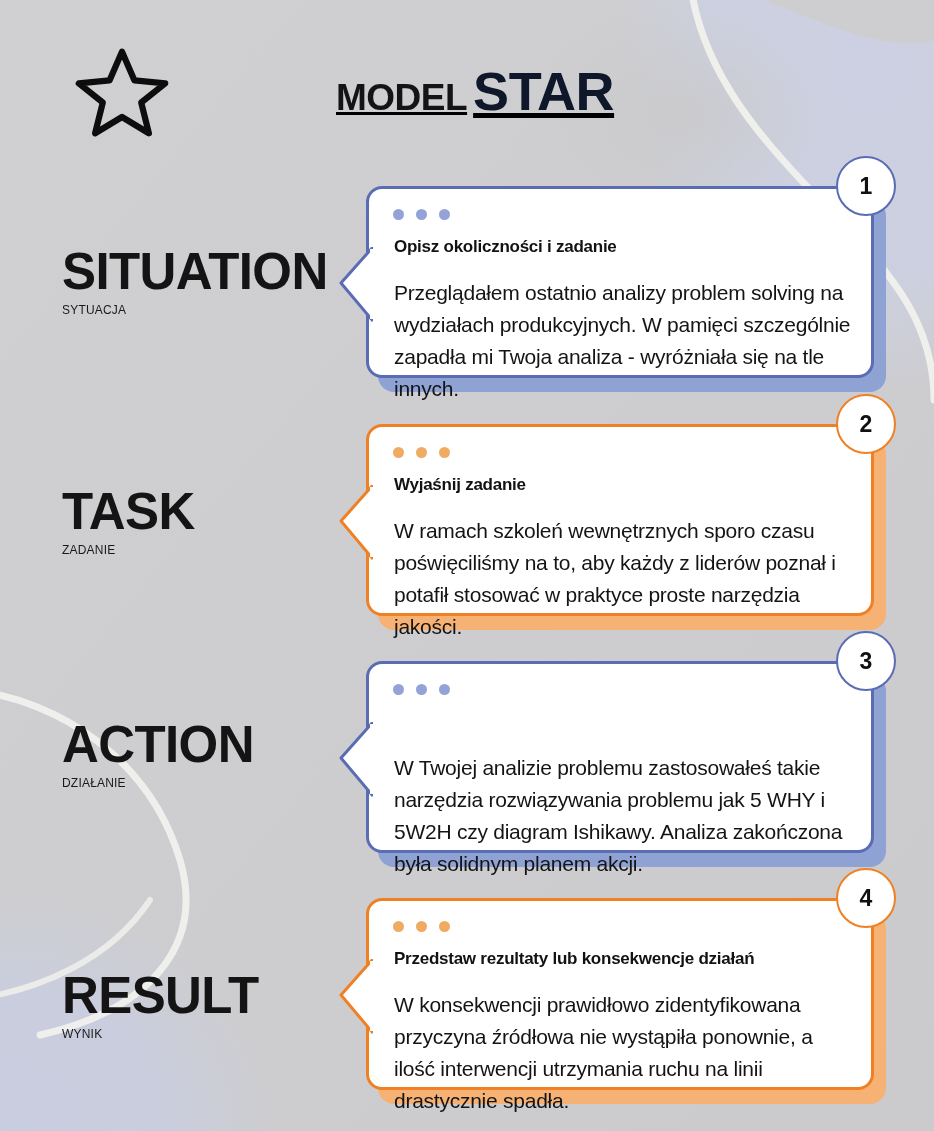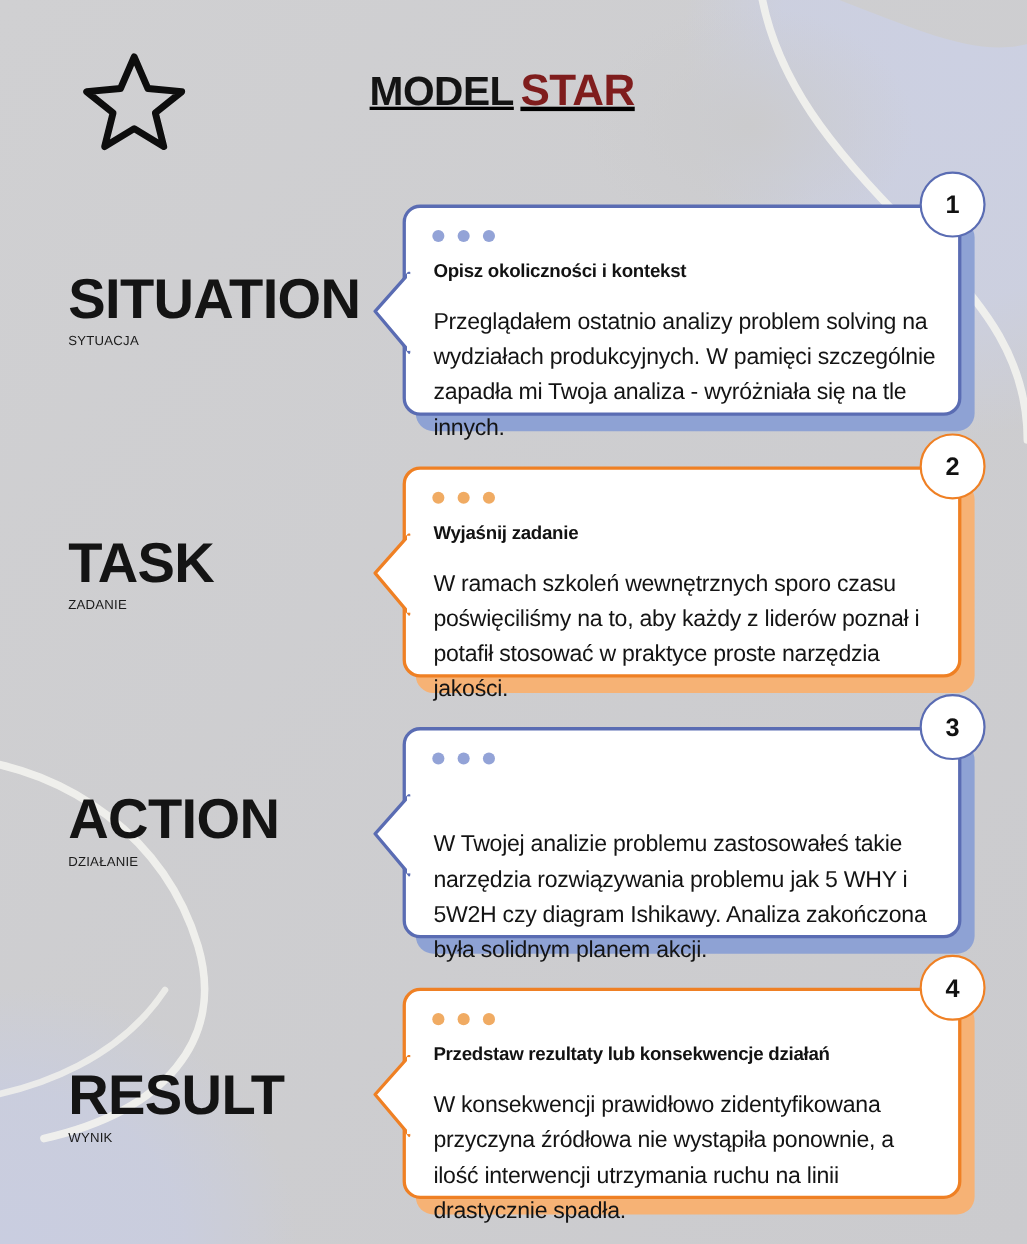--- a/index.html
+++ b/index.html
@@ -52,10 +52,10 @@
     font-family: "Liberation Sans", sans-serif;
   }
   .title-star {
-    font-size: 40px;
+    font-size: 54px;
     font-weight: 800;
     letter-spacing: -0.5px;
-    color: #7f1d1d;
+    color: #0f172a;
     font-family: "Liberation Sans", sans-serif;
   }
 

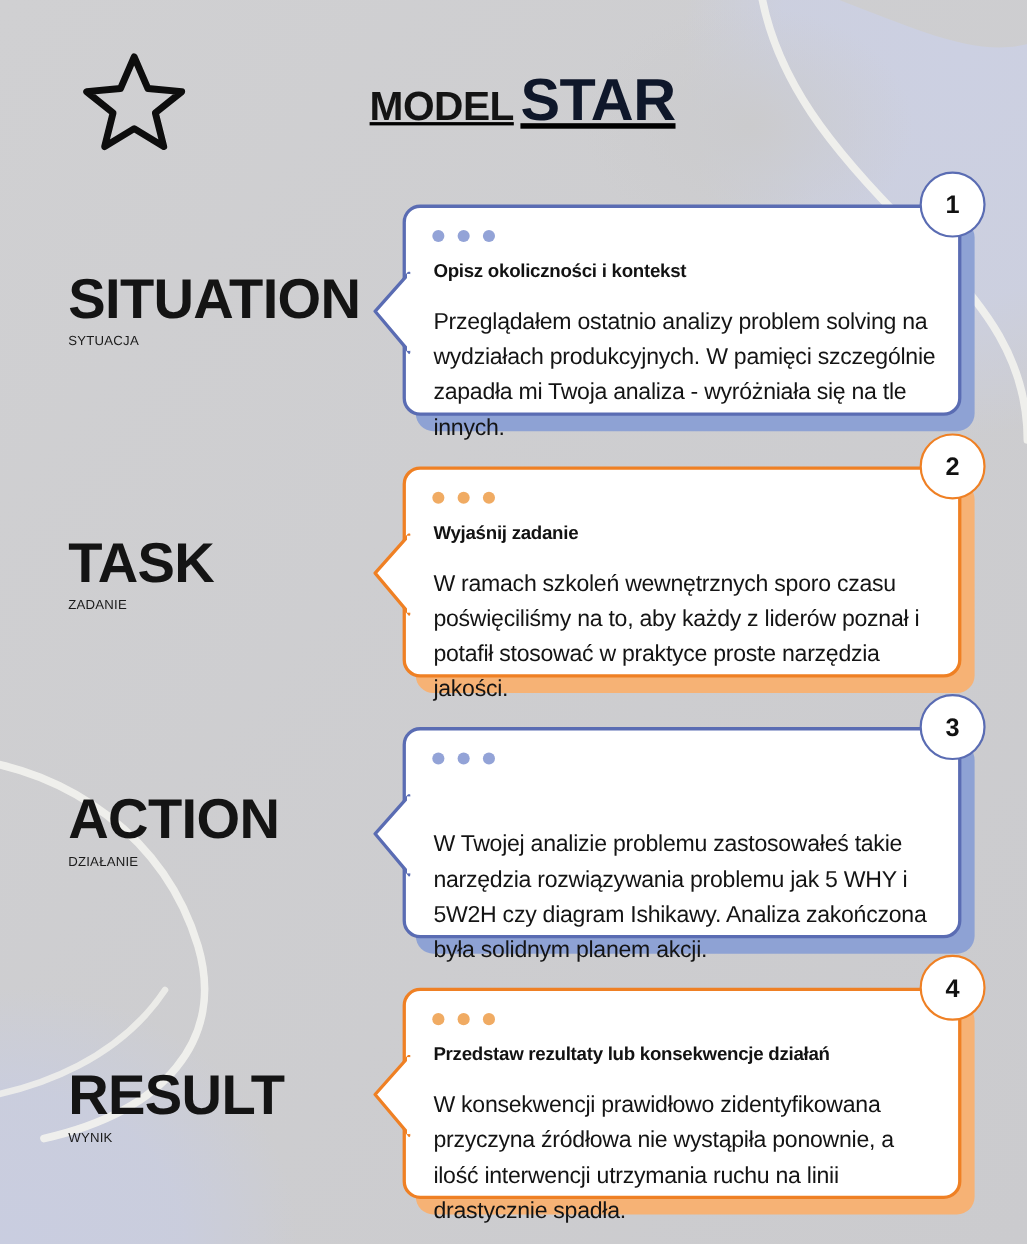--- a/index.html
+++ b/index.html
@@ -277,7 +277,7 @@
           <span></span>
           <span></span>
       </div>
-      <div class="card-title">Opisz okoliczności i kontekst</div>
+      <div class="card-title">Opisz okoliczności i zadanie</div>
       <div class="card-text">Przeglądałem ostatnio analizy problem solving na wydziałach produkcyjnych. W pamięci szczególnie zapadła mi Twoja analiza - wyróżniała się na tle innych.</div>
     </div>
     <div class="card-badge">1</div>

